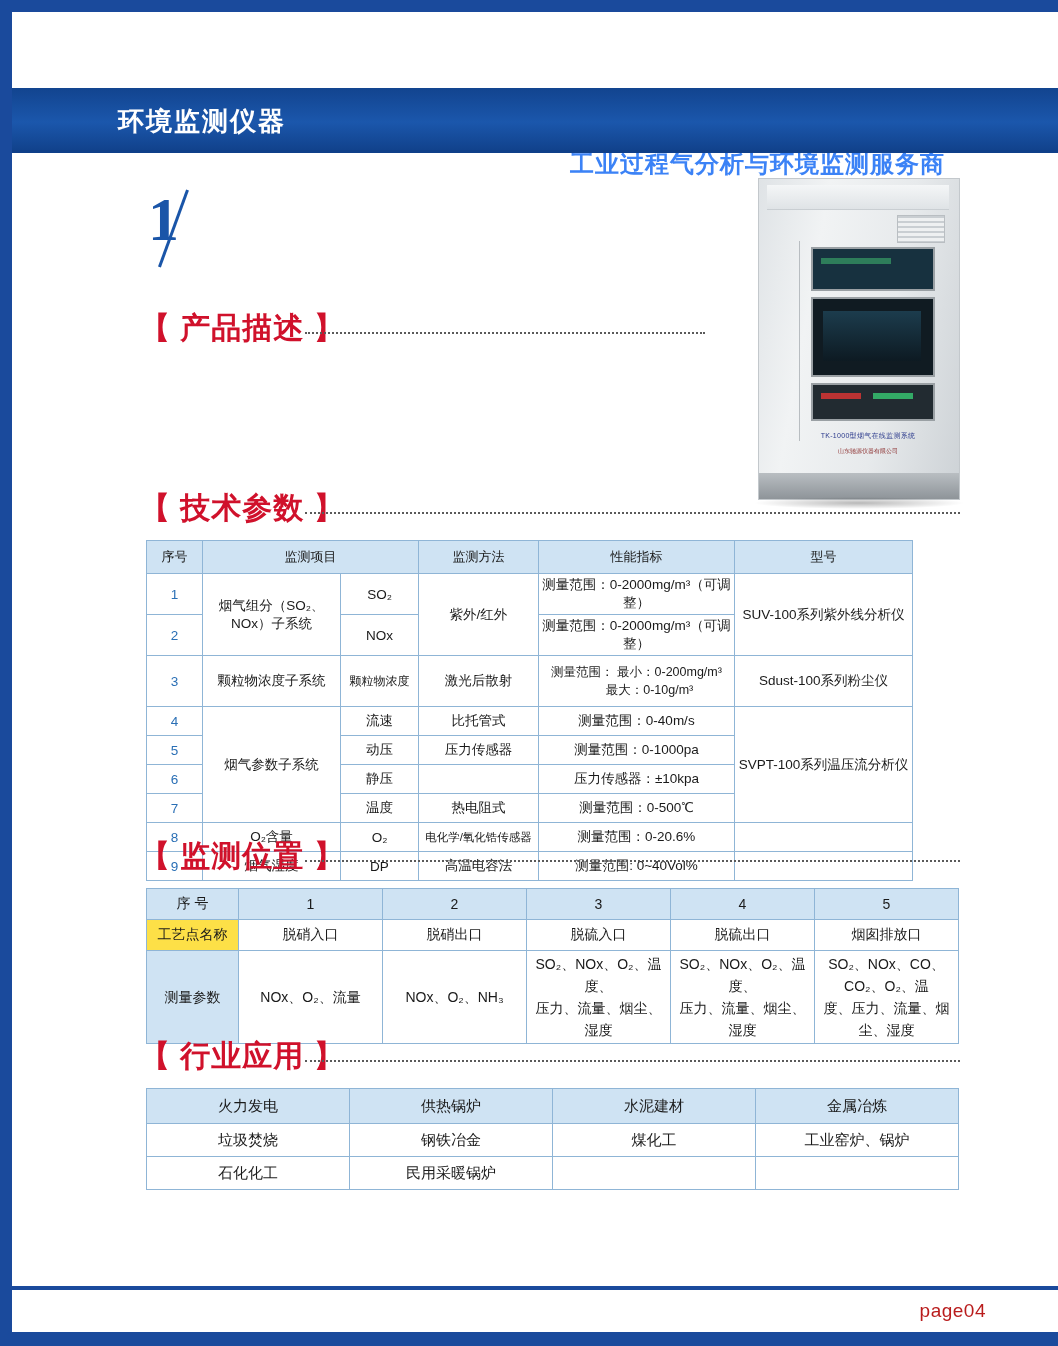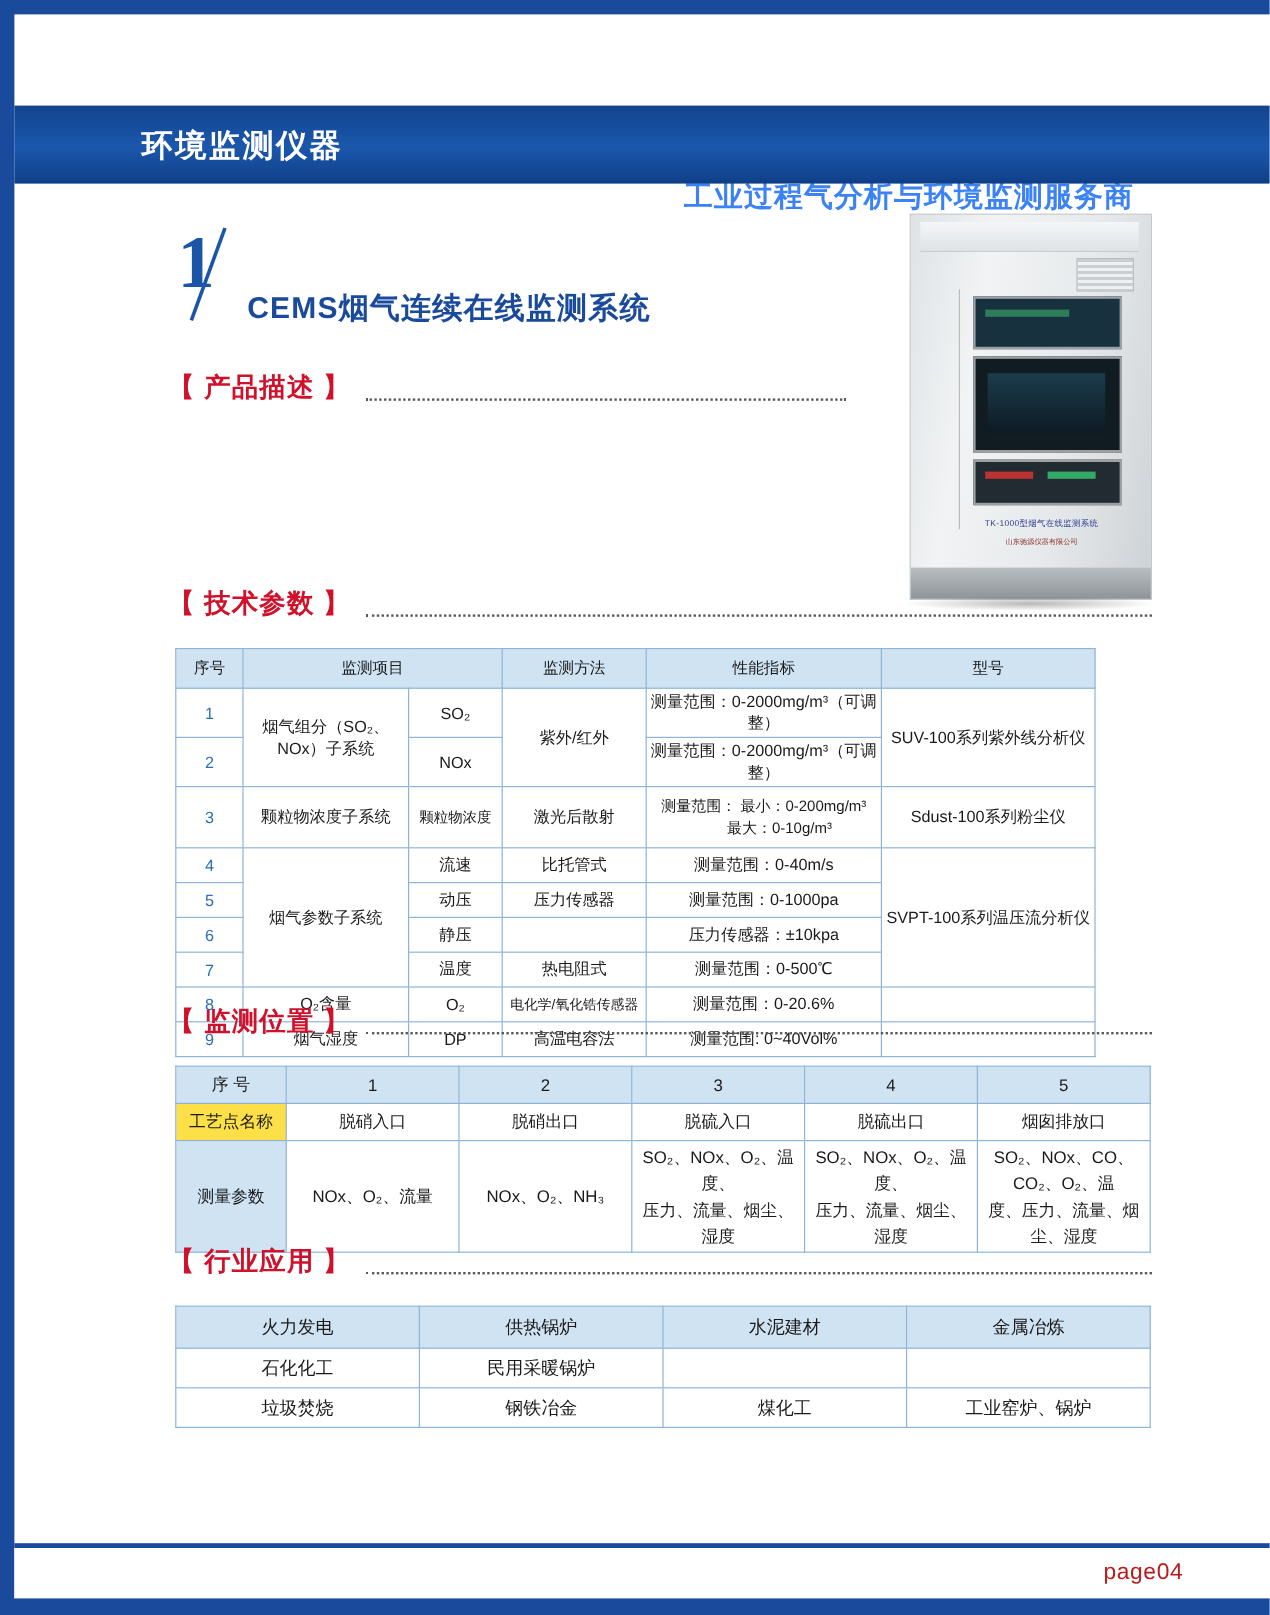--- a/index.html
+++ b/index.html
@@ -275,7 +275,6 @@
 
   <div class="big-num">1</div>
   <div class="slash"></div>
-  <div class="main-title">CEMS烟气连续在线监测系统</div>
 
   <div class="sec-head" style="left:140px; top:308px;">【 产品描述 】</div>
   <div class="dots" style="left:305px; top:330px; width:400px;"></div>

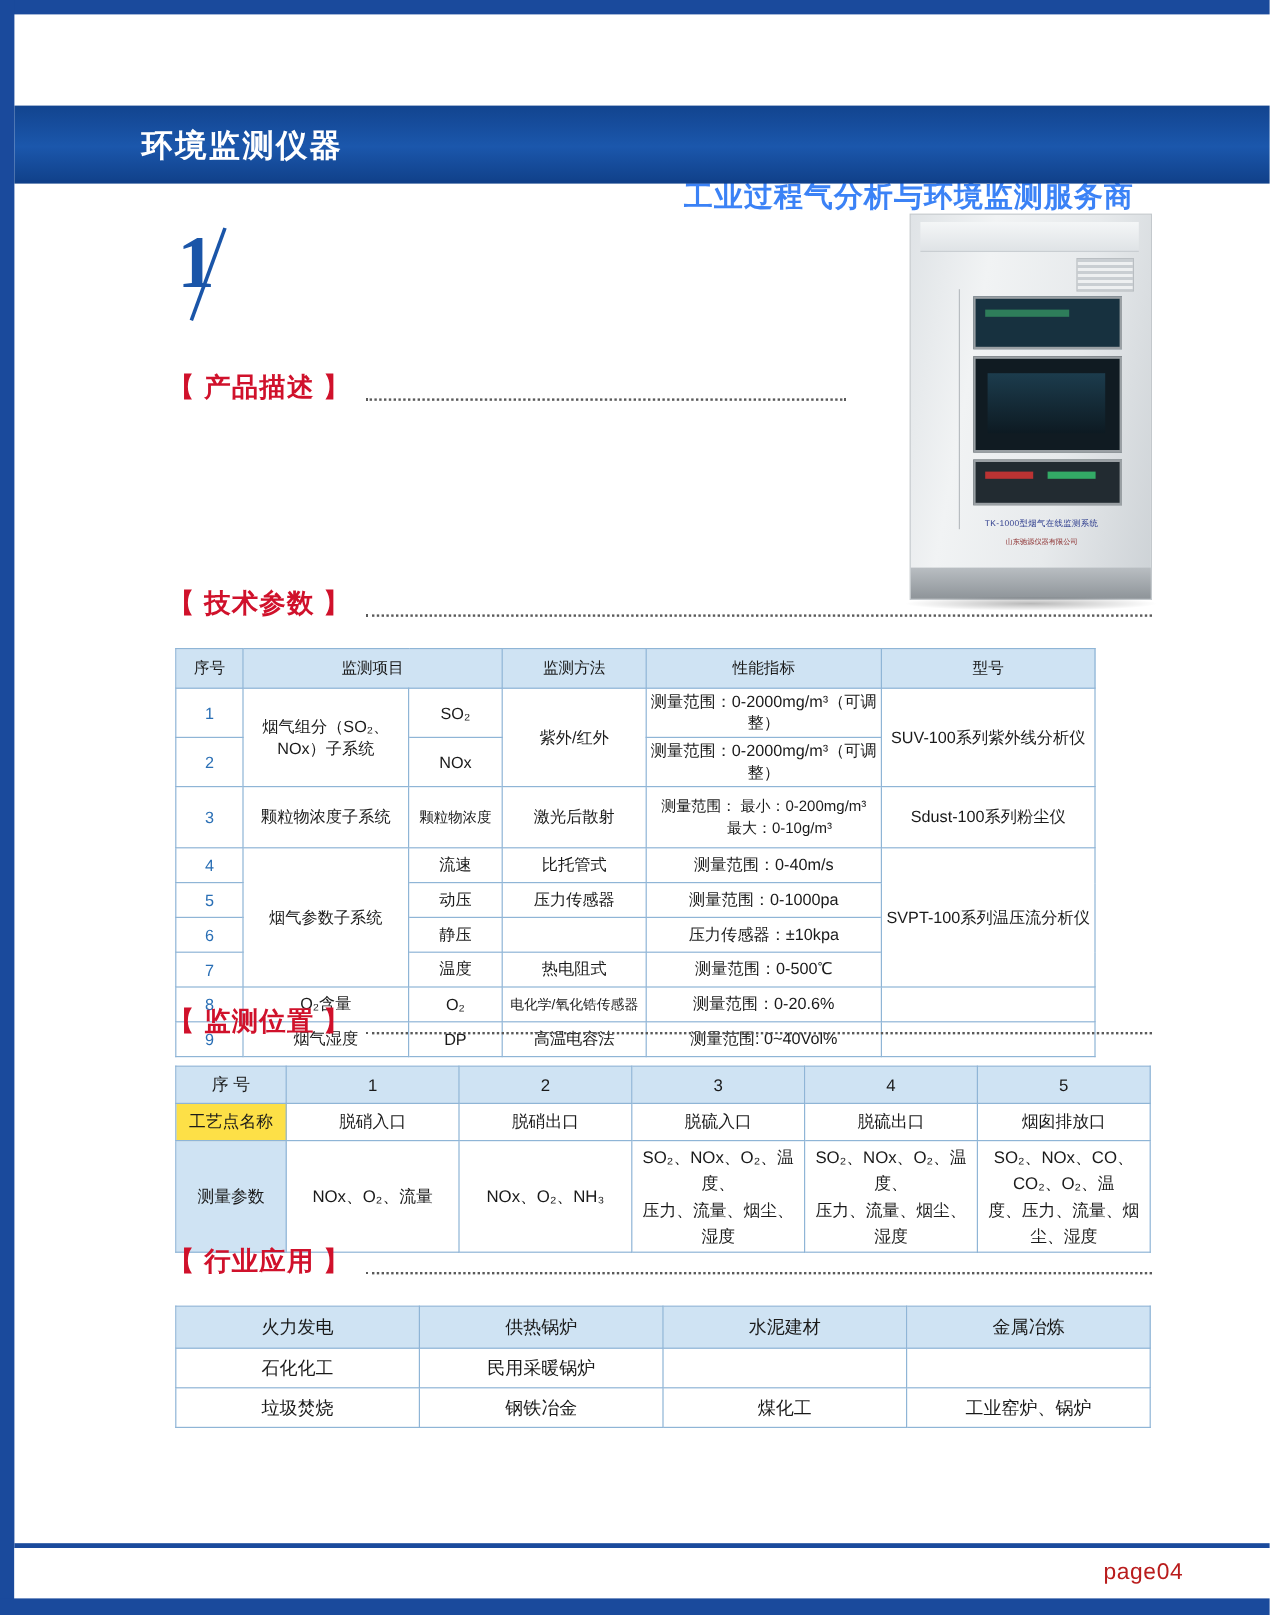--- a/index.html
+++ b/index.html
@@ -86,7 +86,7 @@
   
   .sec-head {
     position: absolute;
-    font-size: 22px;
+    font-size: 30px;
     font-weight: bold;
     color: #d0112b;
     letter-spacing: 1px;

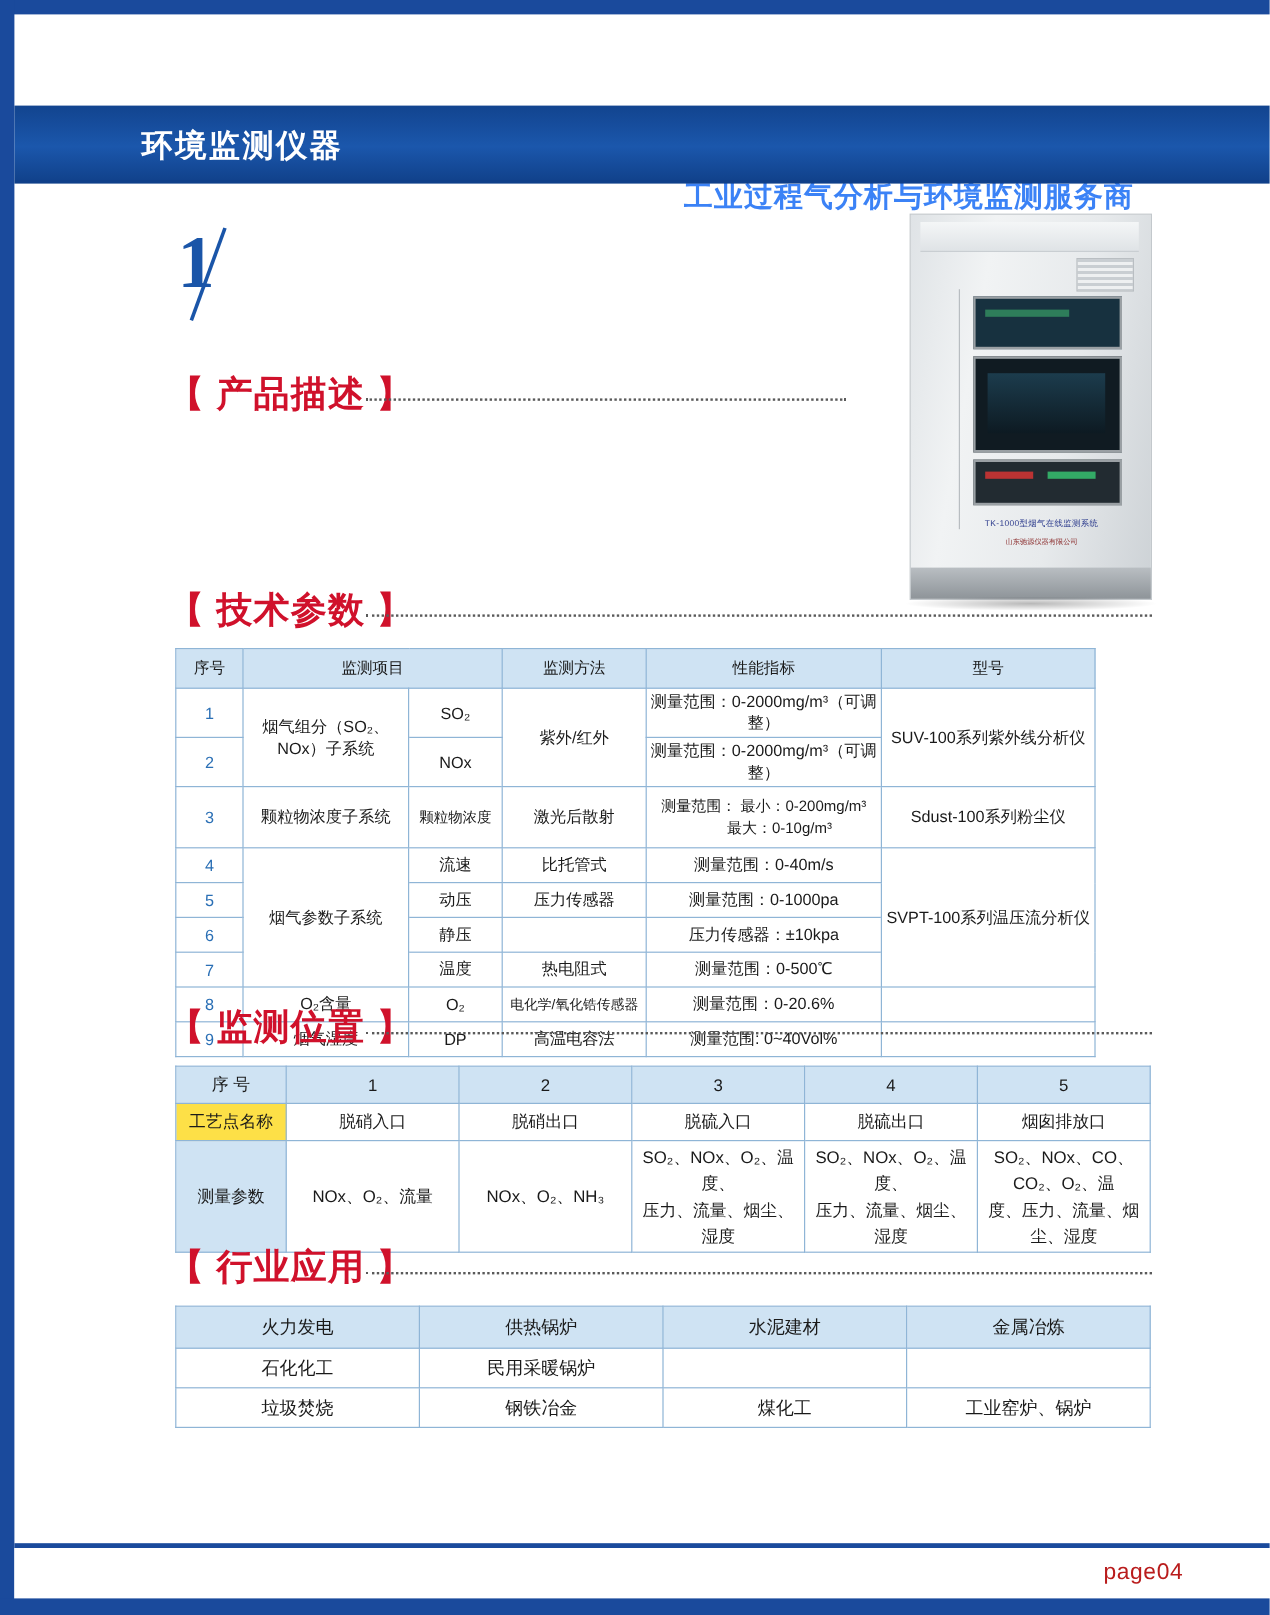--- a/index.html
+++ b/index.html
@@ -454,17 +454,17 @@
         <td>金属冶炼</td>
       </tr>
       <tr>
+        <td>垃圾焚烧</td>
+        <td>钢铁冶金</td>
+        <td>煤化工</td>
+        <td>工业窑炉、锅炉</td>
+      </tr>
+      <tr>
         <td>石化化工</td>
         <td>民用采暖锅炉</td>
         <td></td>
         <td></td>
       </tr>
-      <tr>
-        <td>垃圾焚烧</td>
-        <td>钢铁冶金</td>
-        <td>煤化工</td>
-        <td>工业窑炉、锅炉</td>
-      </tr>
     </tbody>
   </table>
 

